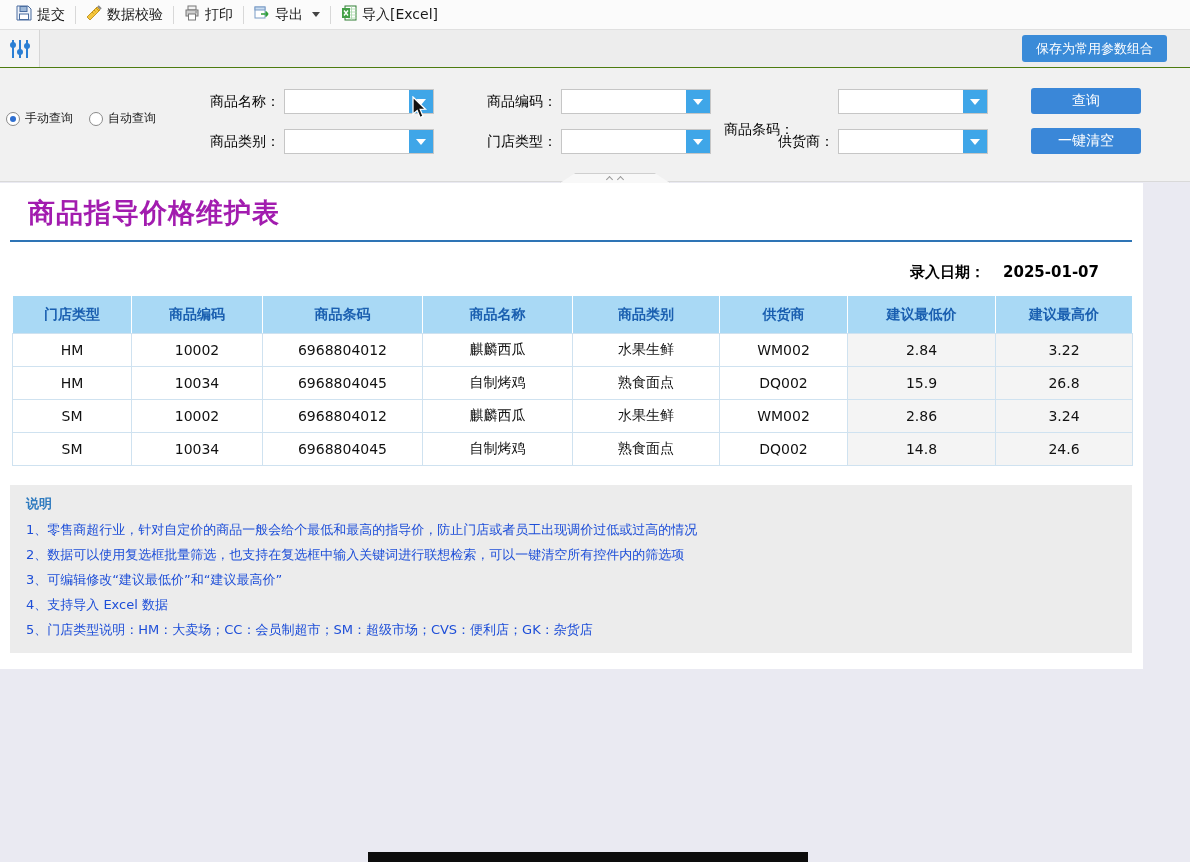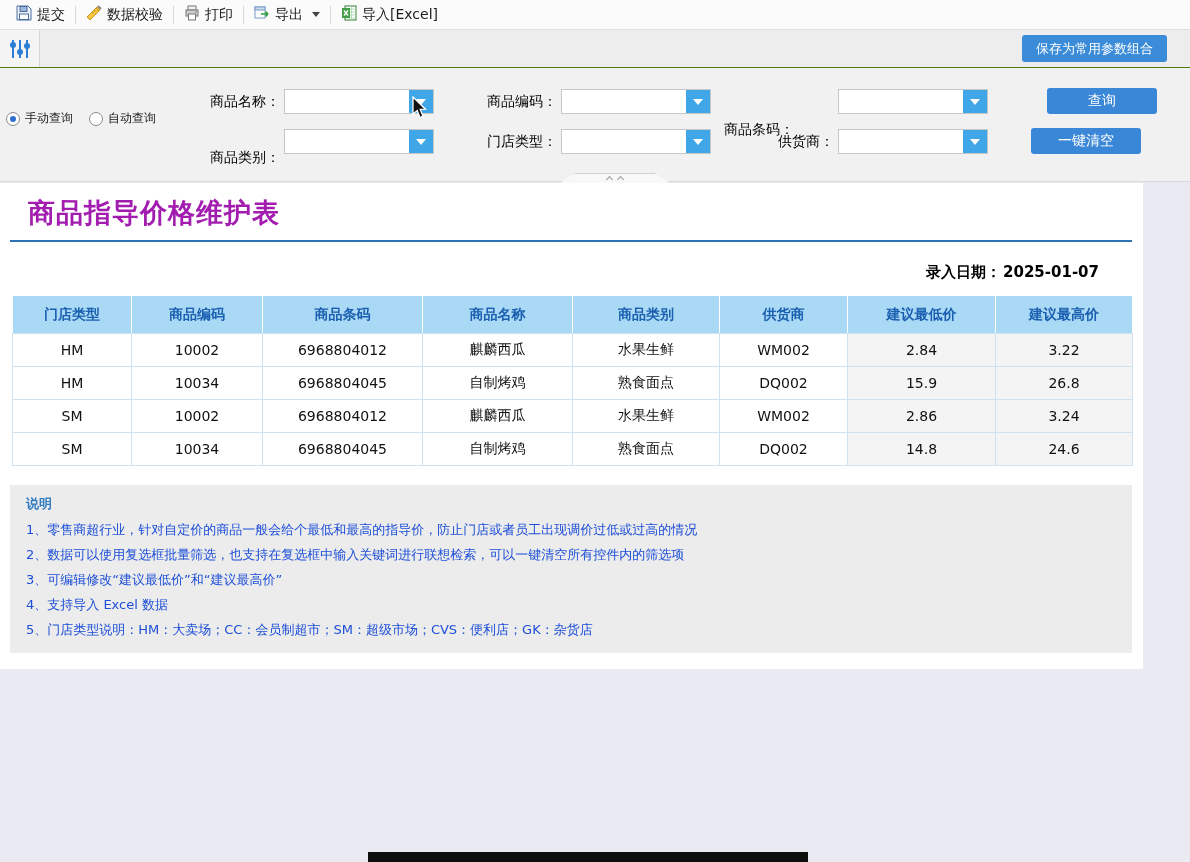--- a/index.html
+++ b/index.html
@@ -164,7 +164,7 @@
         <span class="caret"></span>
       </div>
   </div>
-  <button class="q-btn" style="top:20px;margin-left:16px;">查询</button>
+  <button class="q-btn" style="top:20px;">查询</button>
 
   <div class="q-label" style="left:190px;top:61px;margin-top:16px;">商品类别：</div>
   <div class="combo" style="left:284px;top:61px;">

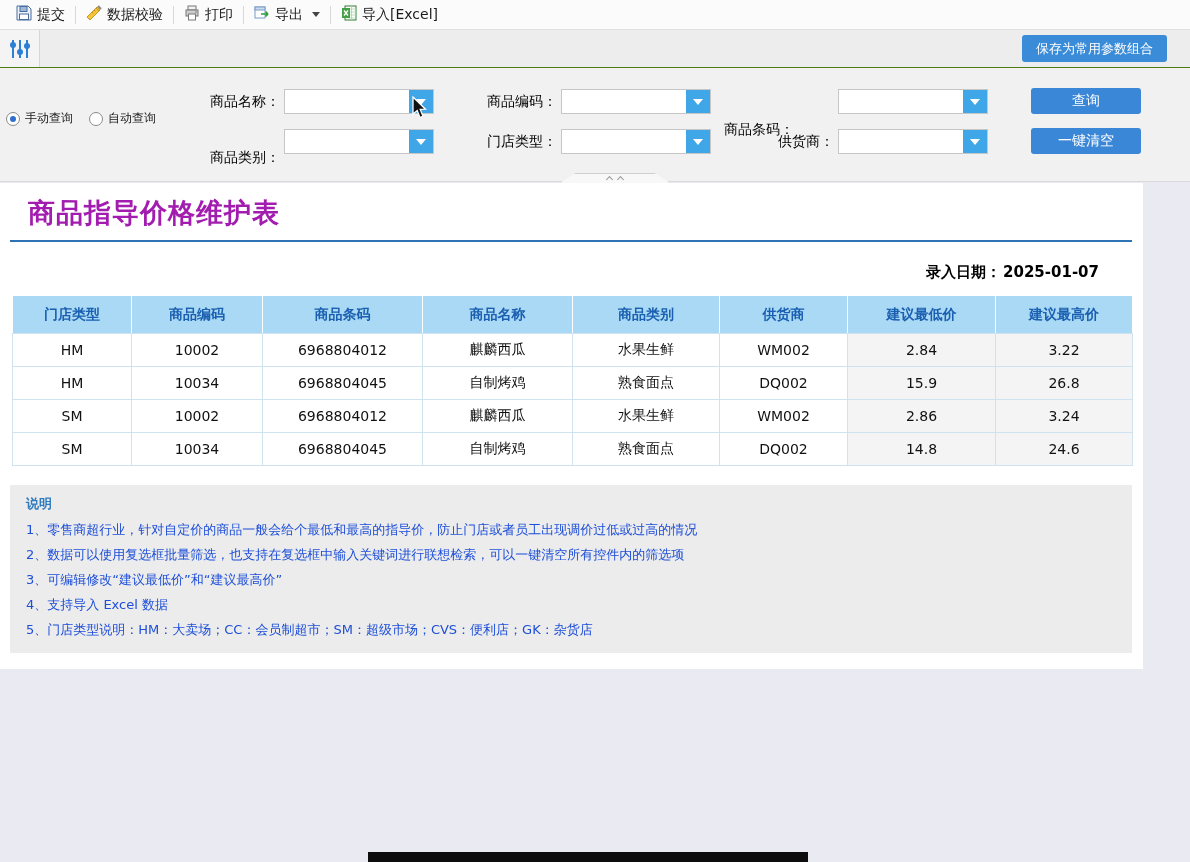--- a/index.html
+++ b/index.html
@@ -166,7 +166,7 @@
   </div>
   <button class="q-btn" style="top:20px;">查询</button>
 
-  <div class="q-label" style="left:190px;top:61px;margin-top:16px;">商品类别：</div>
+  <div class="q-label" style="left:190px;top:61px;">商品类别：</div>
   <div class="combo" style="left:284px;top:61px;">
     <div class="combo-input"></div>
     <div class="combo-btn">

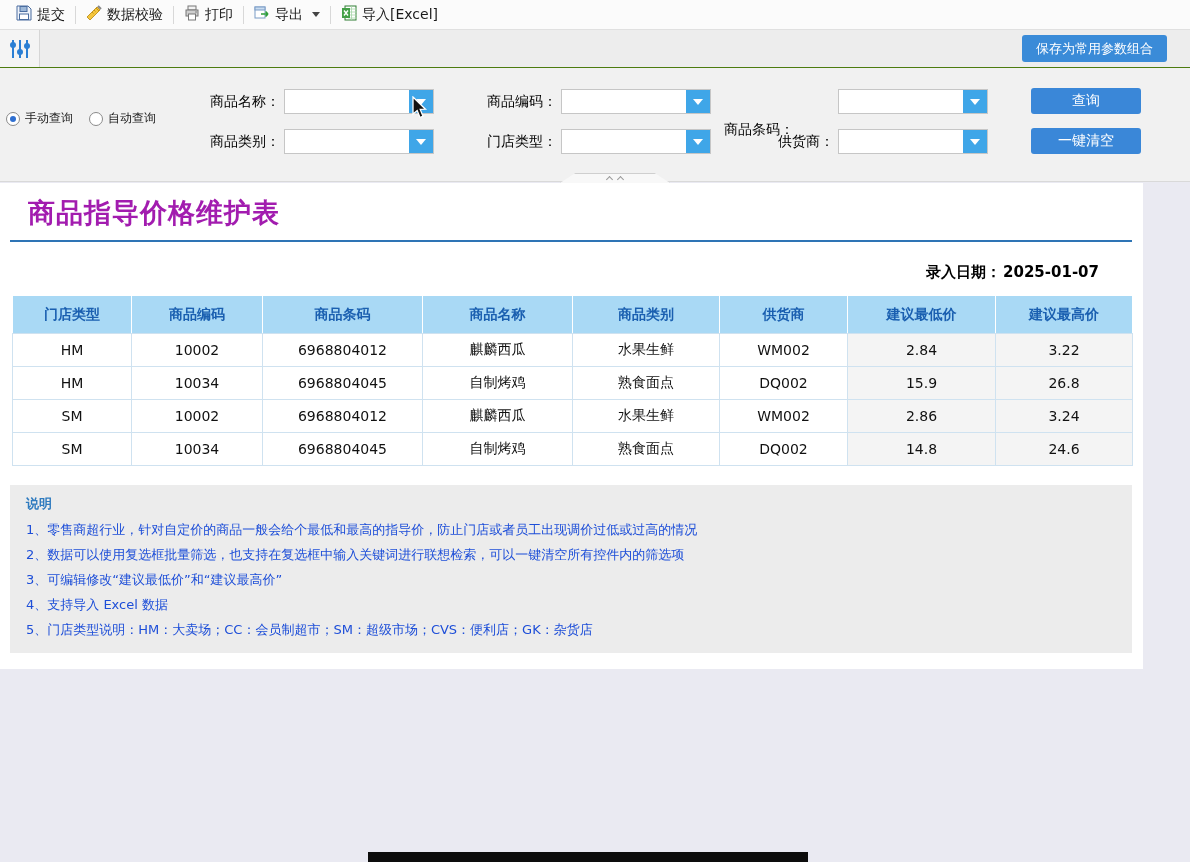--- a/index.html
+++ b/index.html
@@ -39,7 +39,7 @@
   .content { position:absolute; left:0; top:183px; width:1143px; height:486px; background:#fff; }
   .page-title { position:absolute; left:28px; top:12px; font-size:27px; font-weight:bold; color:#a21caf; letter-spacing:1px; }
   .title-rule { position:absolute; left:10px; top:57px; width:1122px; height:2px; background:#2e74b5; }
-  .date-row { position:absolute; right:44px; top:80px; display:flex; gap:2px; font-size:15px; font-weight:600; color:#000; }
+  .date-row { position:absolute; right:44px; top:80px; display:flex; gap:18px; font-size:15px; font-weight:600; color:#000; }
 
   table.grid { position:absolute; left:12px; top:112px; width:1120px; border-collapse:collapse; table-layout:fixed; }
   table.grid th { background:#a9d9f5; color:#1a5fb0; font-size:14px; font-weight:bold; height:38px; border:1px solid #ffffff; border-bottom:1px solid #cfe2f0; }

